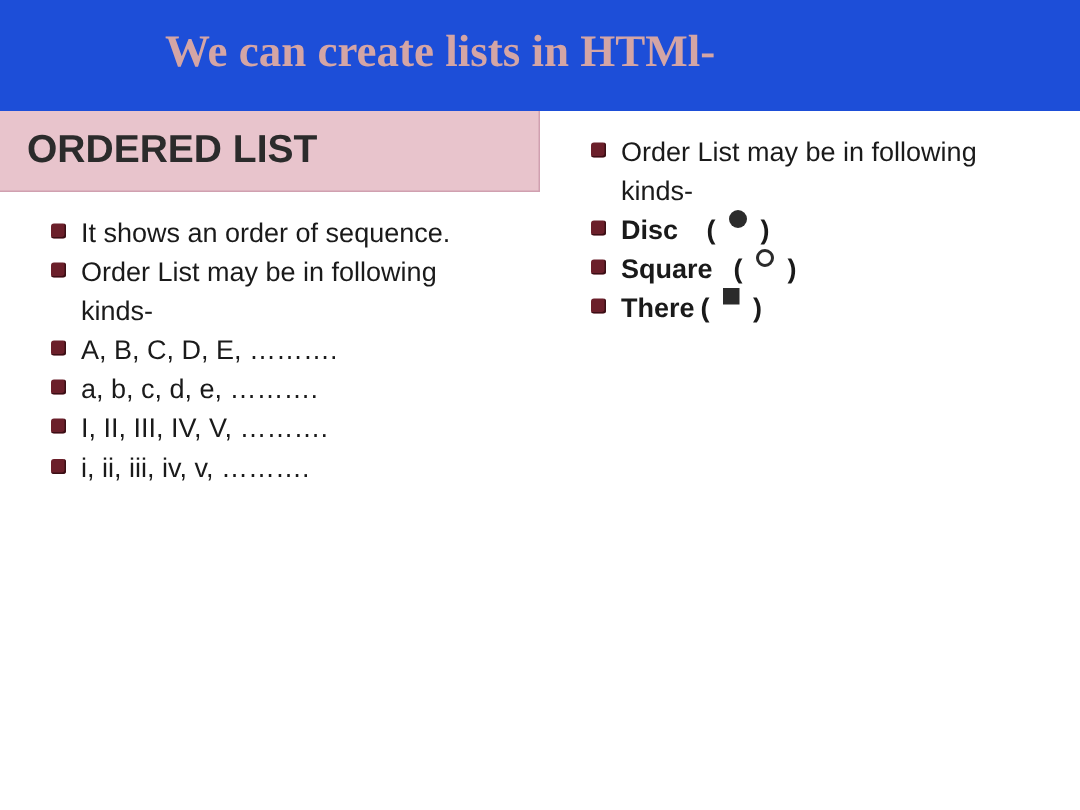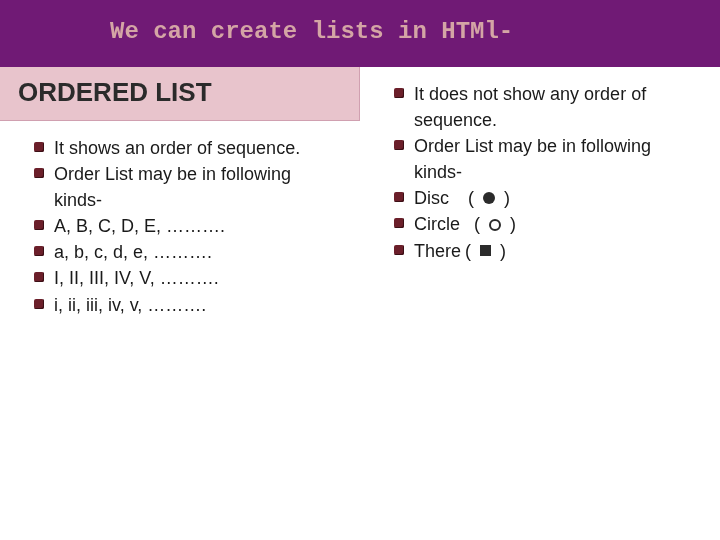--- a/index.html
+++ b/index.html
@@ -17,12 +17,12 @@
     flex-direction: column;
   }
   .title-bar {
-    background: #701a75;
+    background: #1d4ed8;
     color: #d4a5a5;
     font-weight: bold;
-    font-size: 24px;
+    font-size: 30px;
     padding: 18px 0 22px 110px;
-    font-family: Liberation Mono, monospace;
+    font-family: Liberation Serif, serif;
   }
   .subtitle-bar {
     background: linear-gradient(to right, #faf0f5, #f0d8e0);

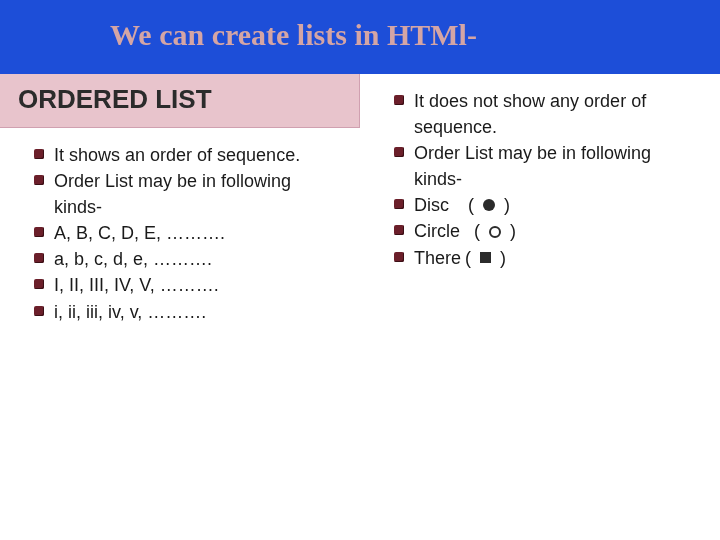--- a/index.html
+++ b/index.html
@@ -125,7 +125,6 @@
     <div class="col col-right">
       <div class="col-body">
         <ul class="bullets">
-          <li>It does not show any order of sequence.</li>
           <li>Order List may be in following kinds-</li>
           <li>
             <span class="shape-row">

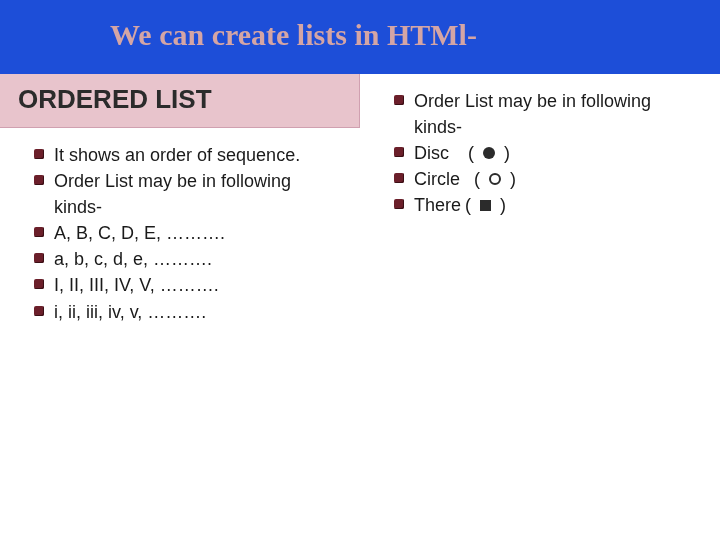--- a/index.html
+++ b/index.html
@@ -81,8 +81,8 @@
   }
   .shape-row {
     display: inline-flex;
-    align-items: center;
     gap: 4px;
+    font-weight: bold;
   }
   .shape-disc, .shape-circle, .shape-square {
     display: inline-block;

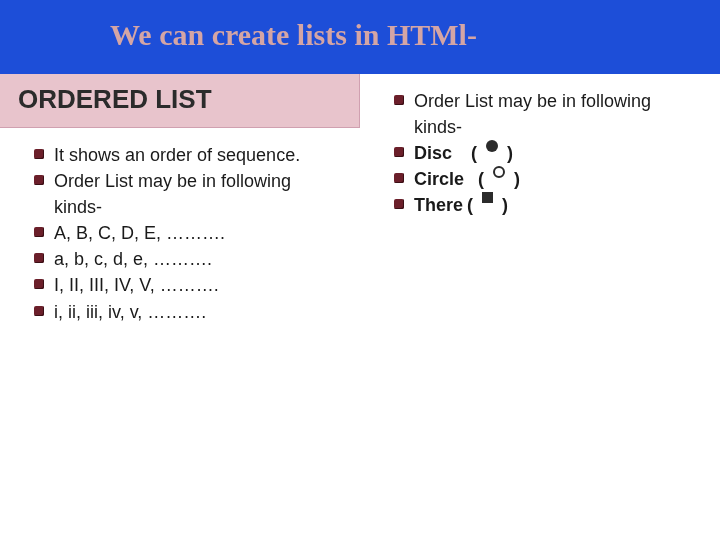--- a/index.html
+++ b/index.html
@@ -136,7 +136,7 @@
           </li>
           <li>
             <span class="shape-row">
-              <span>Circle</span>
+              <span>Square</span>
               <span>&nbsp;&nbsp;(&nbsp;</span>
               <span class="shape-circle"></span>
               <span>&nbsp;)</span>

